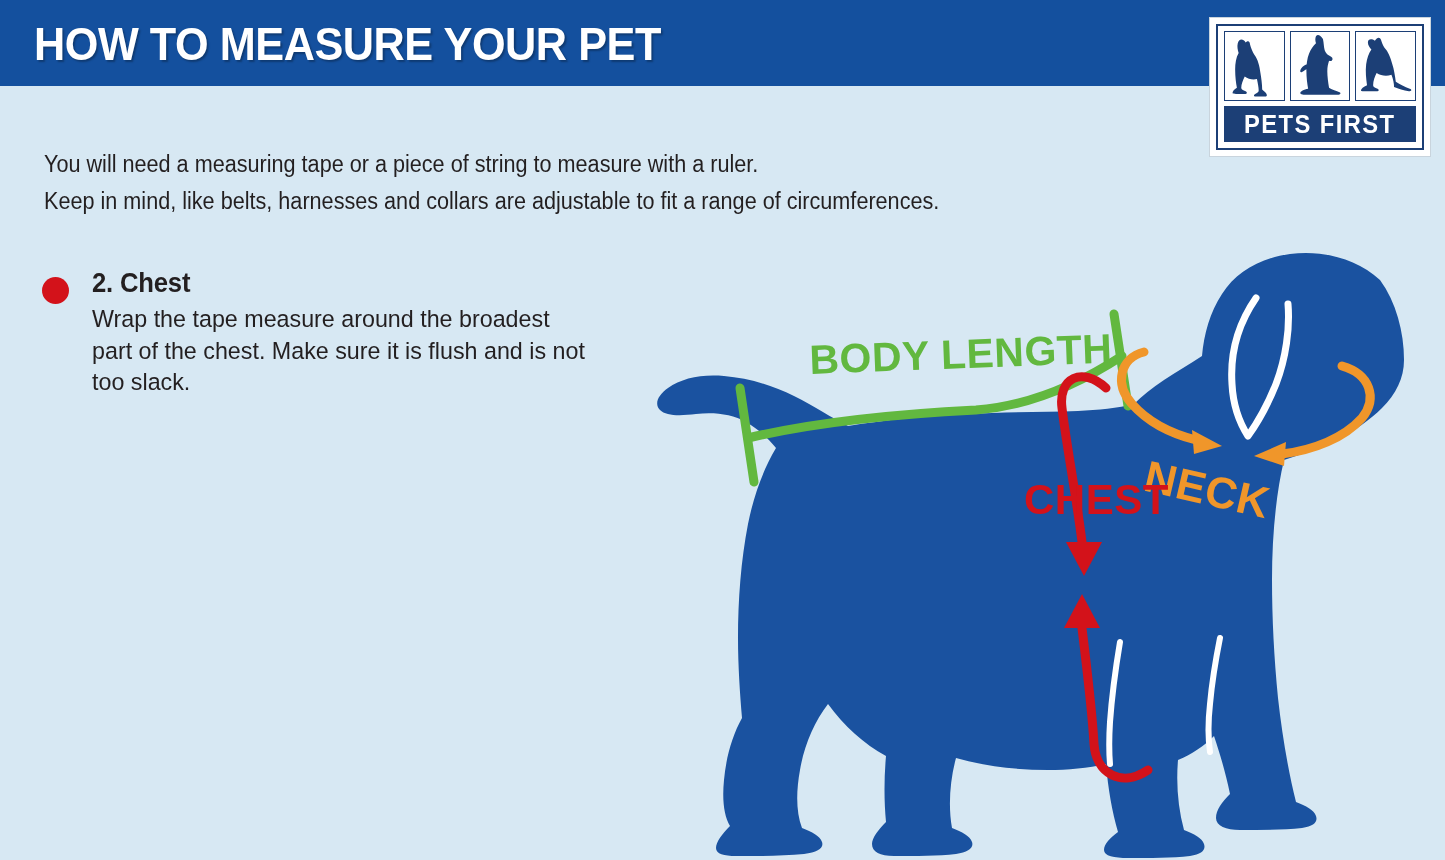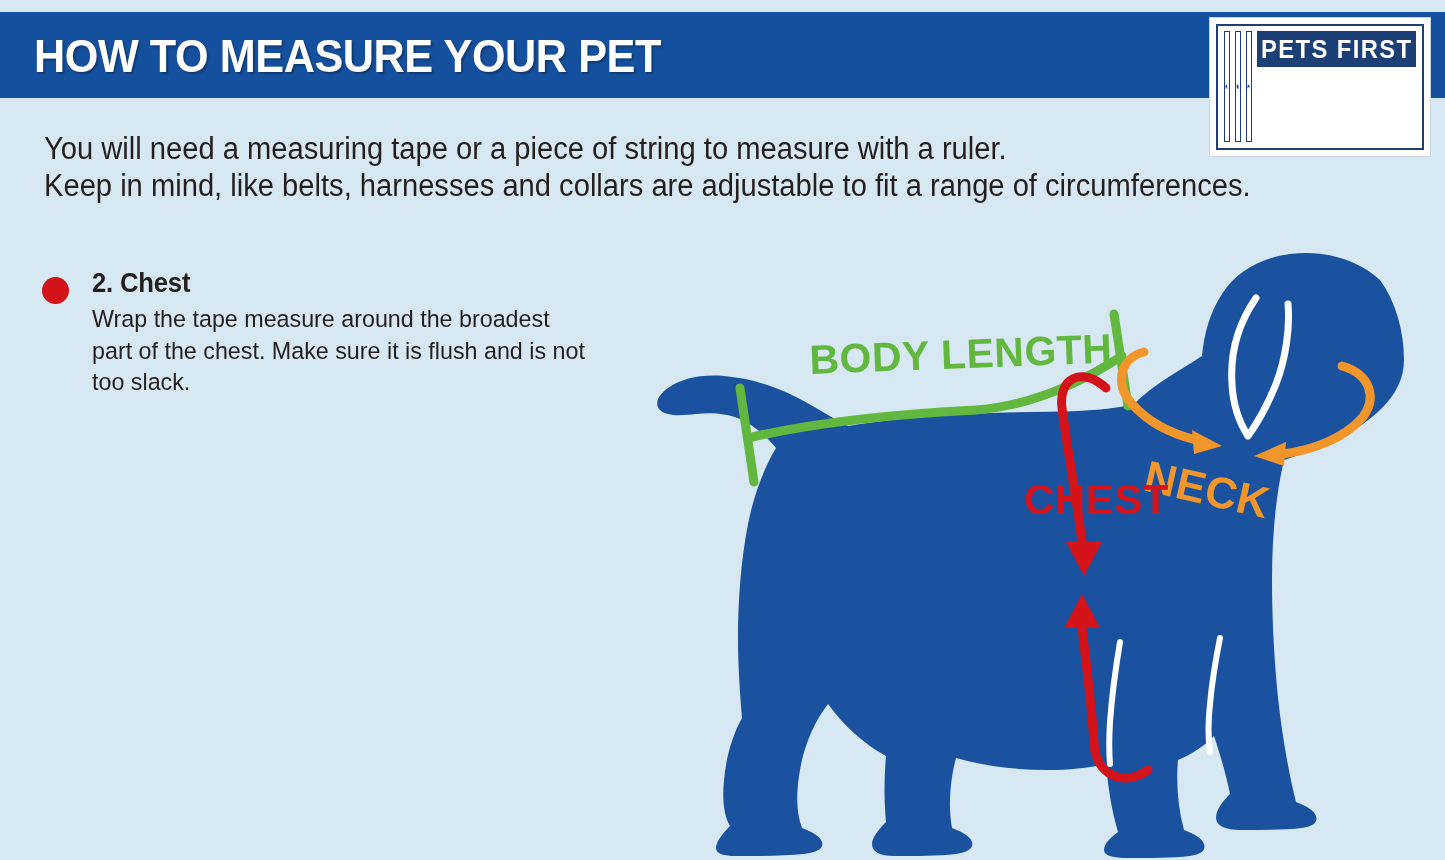--- a/index.html
+++ b/index.html
@@ -17,7 +17,7 @@
 
   
   #header-bar {
-    position:absolute; left:0; top:12px;
+    position:absolute; left:0; top:0;
     width:1445px; height:86px;
     background:#14509e;
   }

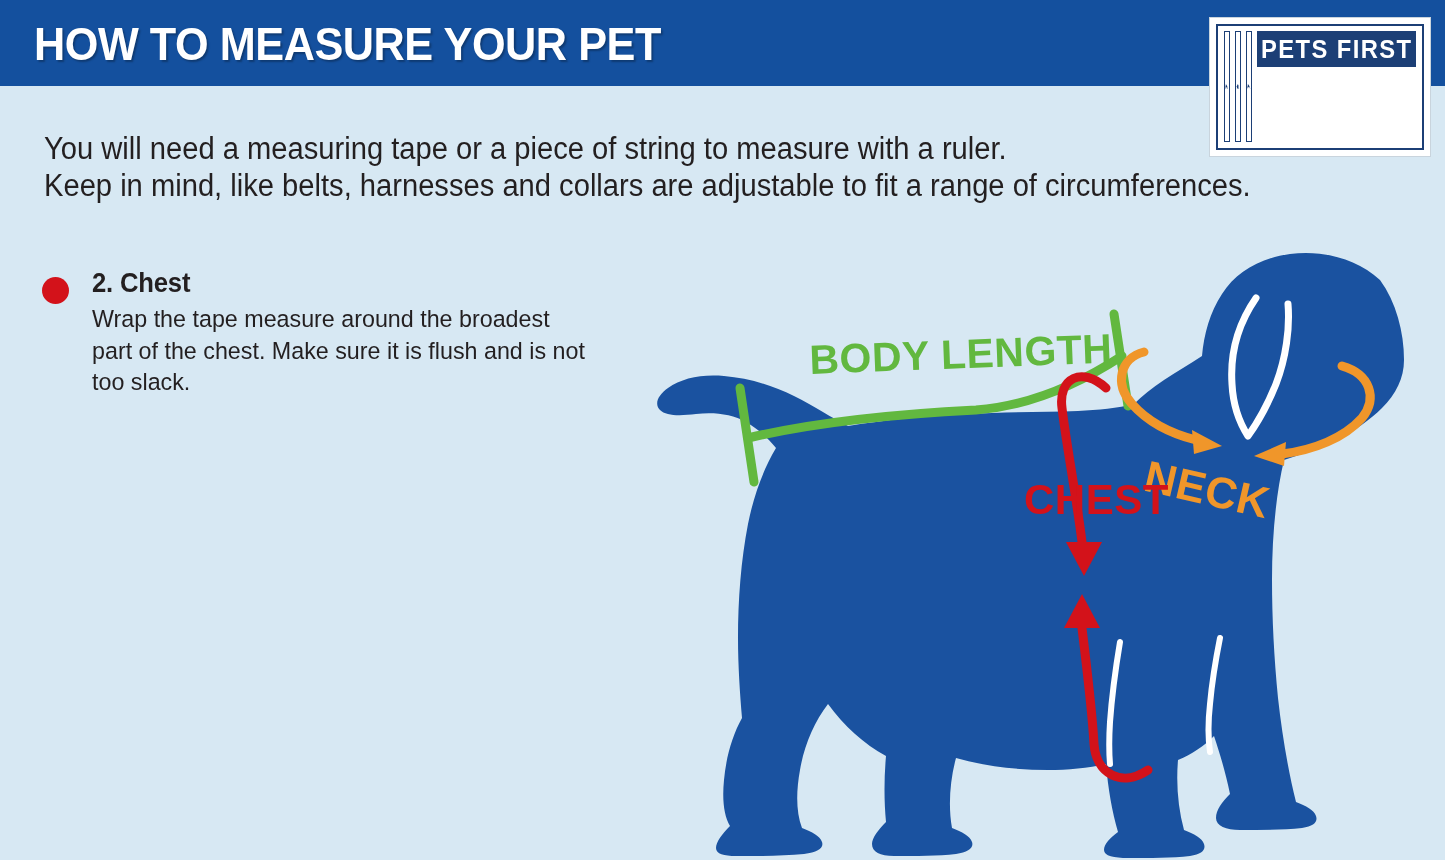--- a/index.html
+++ b/index.html
@@ -50,7 +50,7 @@
     width:100%; height:100%;
     border:2px solid #1c3f76;
     padding:5px 6px 6px 6px;
-    display:flex; gap:5px;
+    display:flex; flex-direction:column; gap:5px;
   }
   #logo-frames {
     flex:1; display:flex; gap:5px;

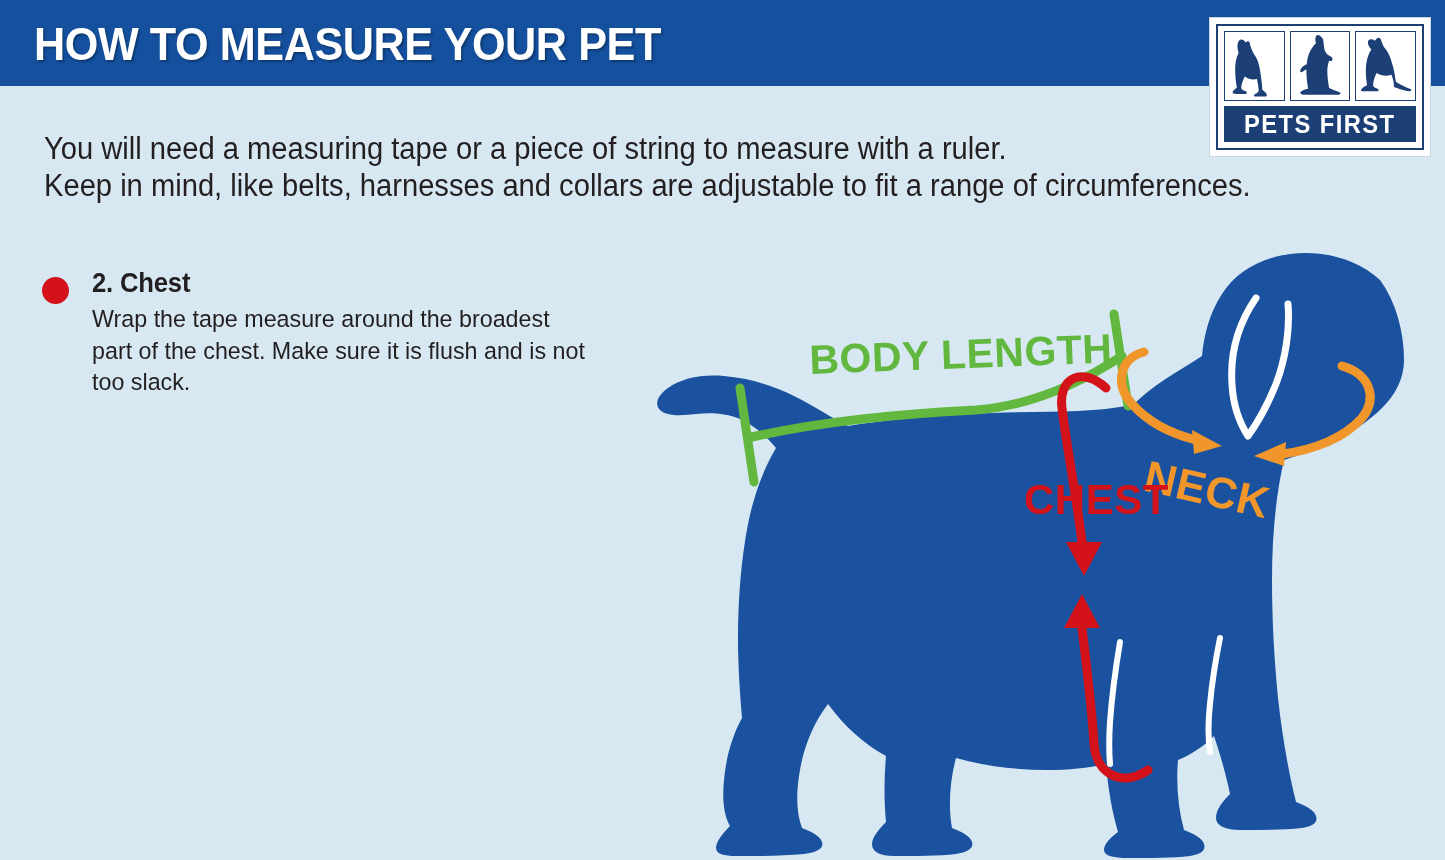--- a/index.html
+++ b/index.html
@@ -75,10 +75,10 @@
 
   
   #intro {
-    position:absolute; left:44px; top:130px;
+    position:absolute; left:44px; top:146px;
     width:1160px;
     color:#231f20;
-    font-size:31px;
+    font-size:23px;
     line-height:37px;
   }
   #intro div { white-space:nowrap; transform-origin:left top; transform:scaleX(0.94); }

